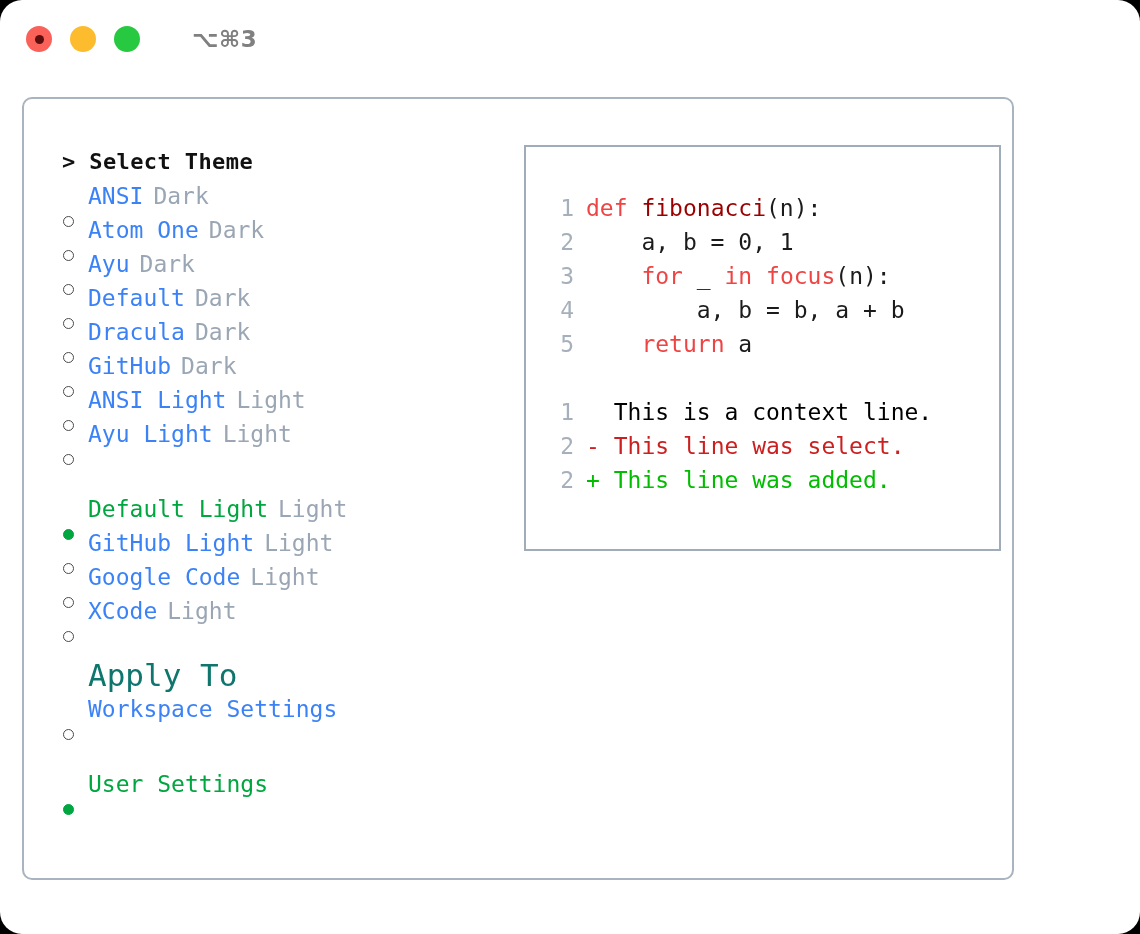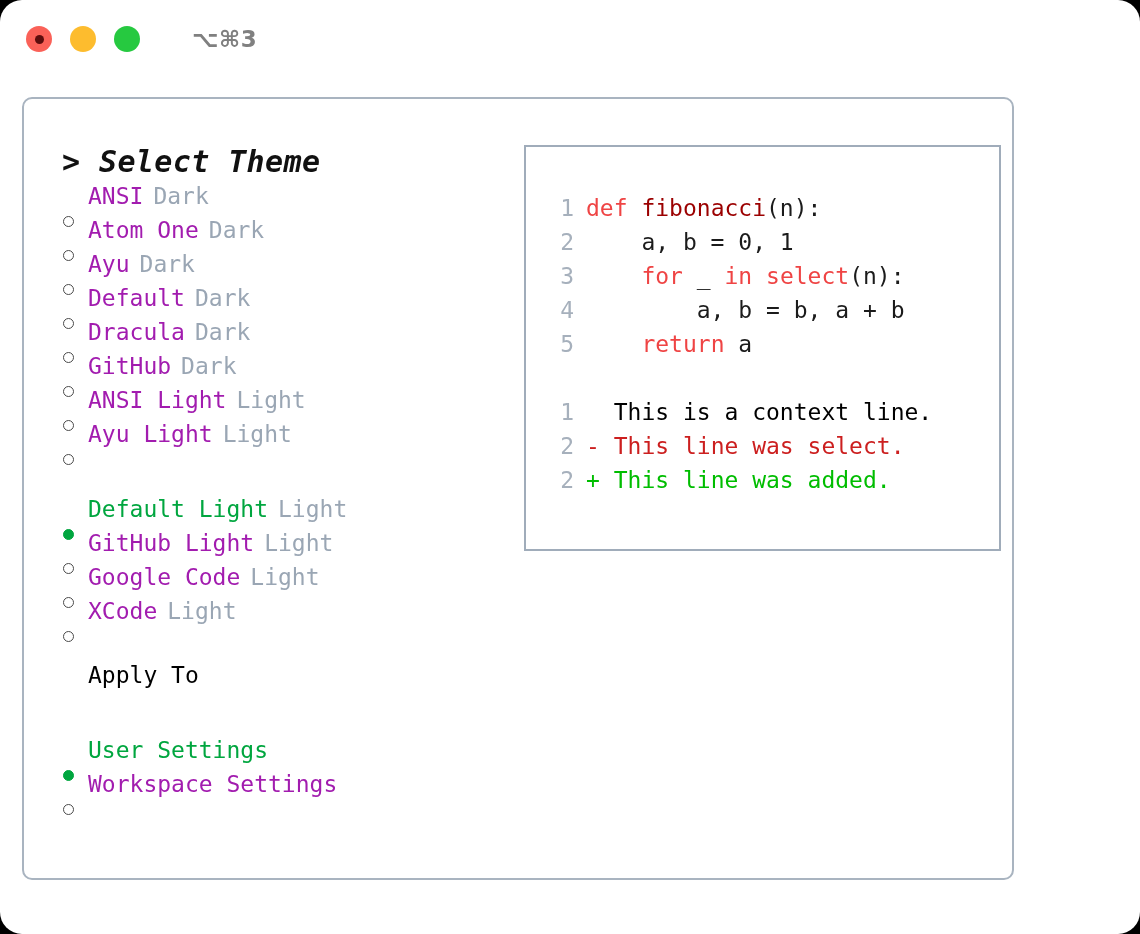--- a/index.html
+++ b/index.html
@@ -81,13 +81,12 @@
   }
 
   .section-header {
-    font-size: 30px;
+    font-size: 22px;
     font-weight: bold;
     color: #111111;
     letter-spacing: 0.4px;
     line-height: 34px;
     white-space: pre;
-    font-style: italic;
   }
 
   .opt-row {

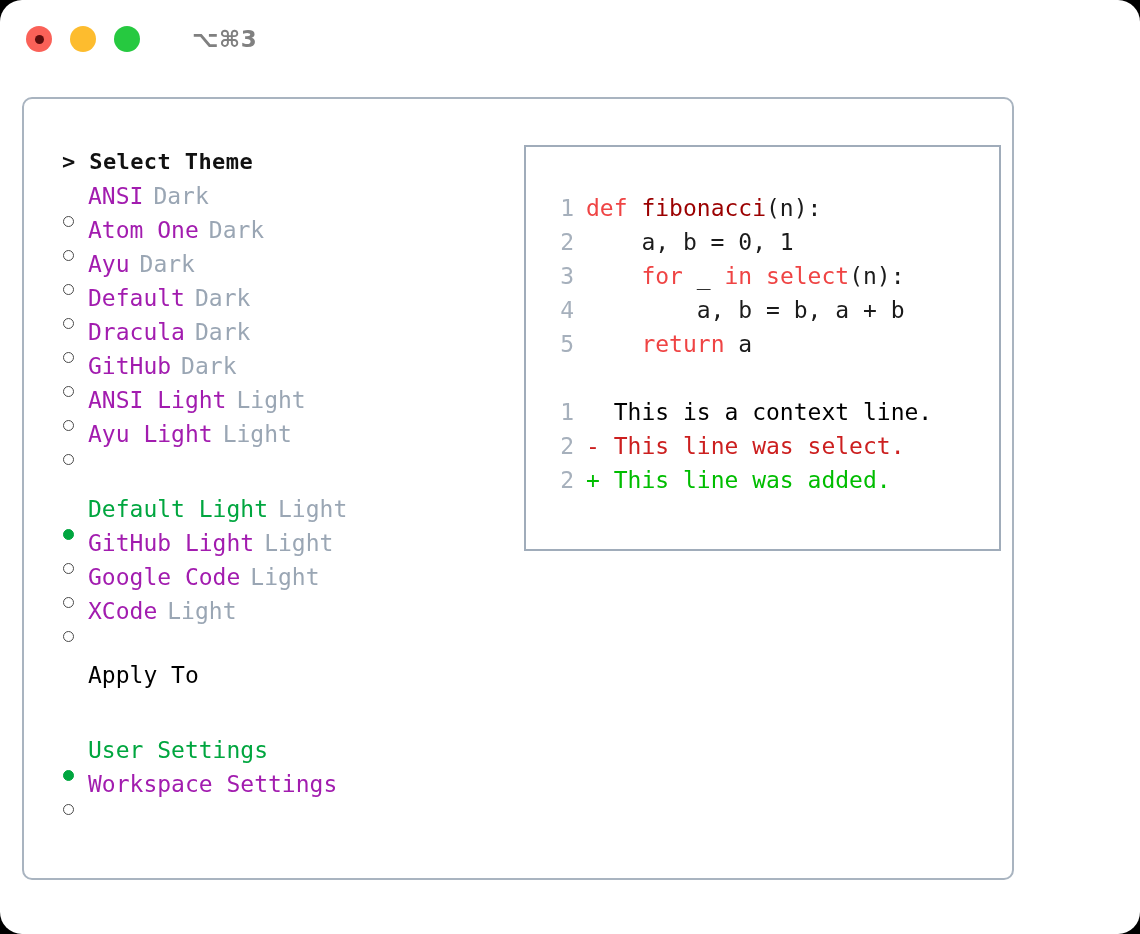--- a/index.html
+++ b/index.html
@@ -119,7 +119,7 @@
     border-color: #00a63f;
     background: #00a63f;
   }
-  .opt-label { color: #a21caf; }
+  .opt-label { color: #3b82f6; }
   .opt-row.selected .opt-label { color: #00a63f; margin-top: 41px; }
   .opt-tag {
     color: #9aa6b4;

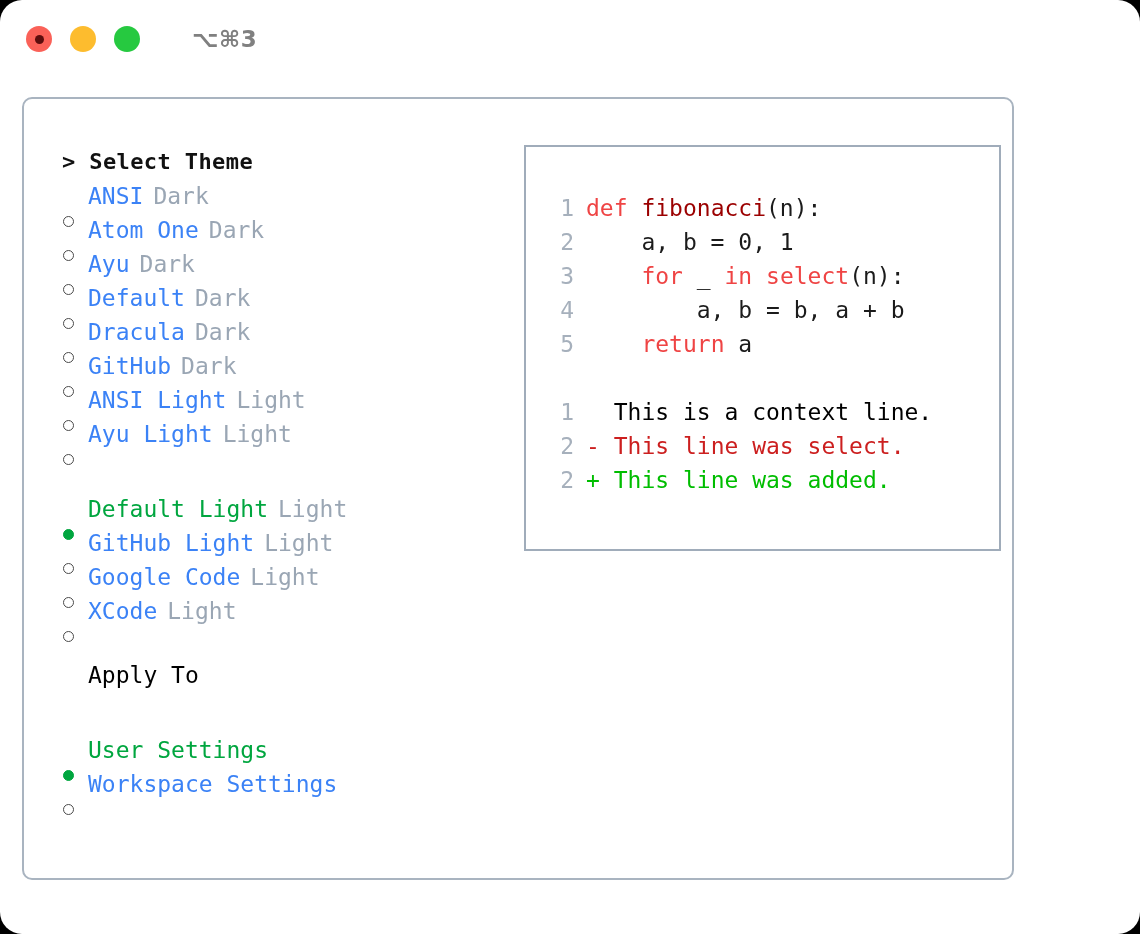--- a/index.html
+++ b/index.html
@@ -329,7 +329,7 @@
 
             <div class="code-line">
               <span class="lineno">3</span>
-              <span class="code-text"><span class="tok-plain">    </span><span class="tok-kw">for</span><span class="tok-plain"> _ </span><span class="tok-kw">in</span><span class="tok-plain"> </span><span class="tok-kw">select</span><span class="tok-plain">(n):</span></span>
+              <span class="code-text"><span class="tok-plain">    </span><span class="tok-kw">for</span><span class="tok-plain"> _ </span><span class="tok-kw">in</span><span class="tok-plain"> </span><span class="tok-kw">focus</span><span class="tok-plain">(n):</span></span>
             </div>
 
             <div class="code-line">

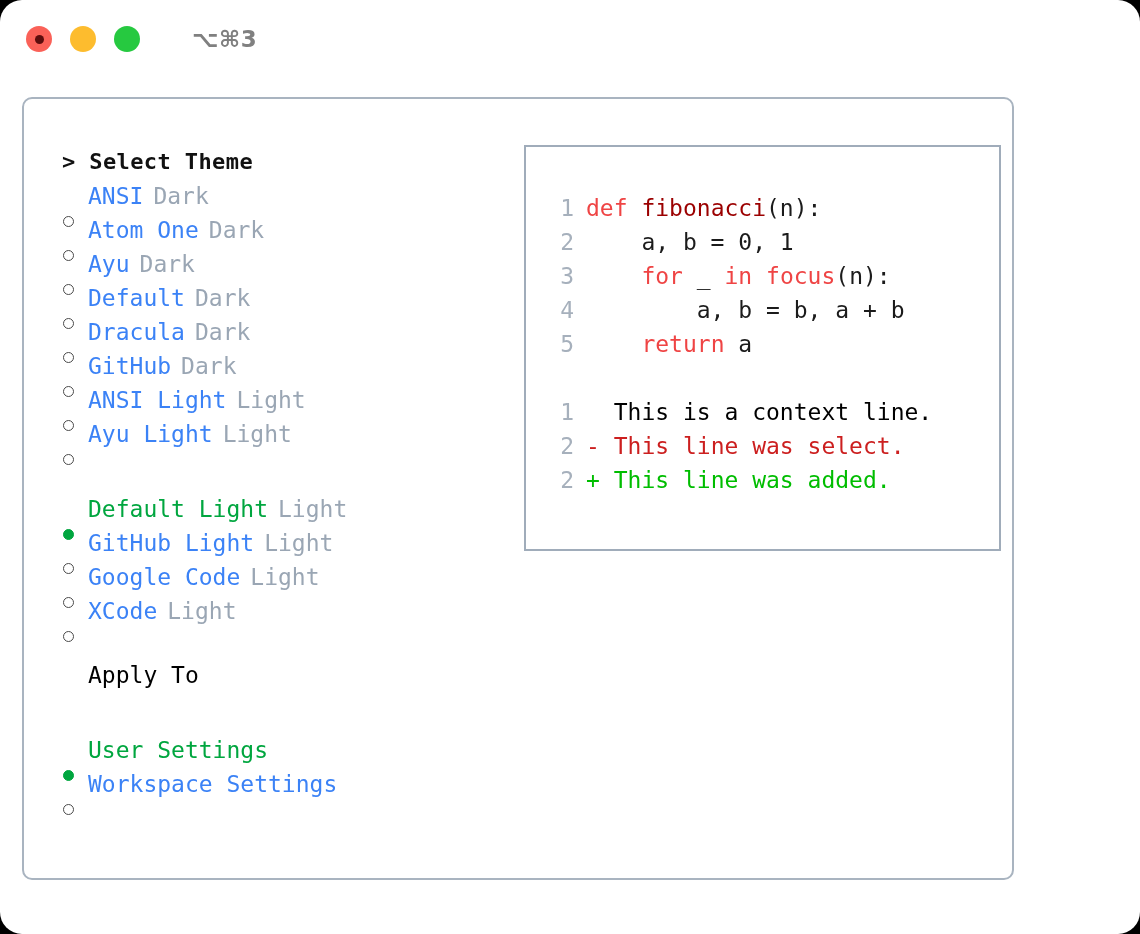--- a/index.html
+++ b/index.html
@@ -128,8 +128,8 @@
   .opt-row.selected .opt-tag { color: #9aa6b4; }
 
   .group-title {
-    font-size: 23px;
-    color: #000000;
+    font-size: 31px;
+    color: #0f766e;
     line-height: 34px;
     padding-left: 26px;
     white-space: pre;

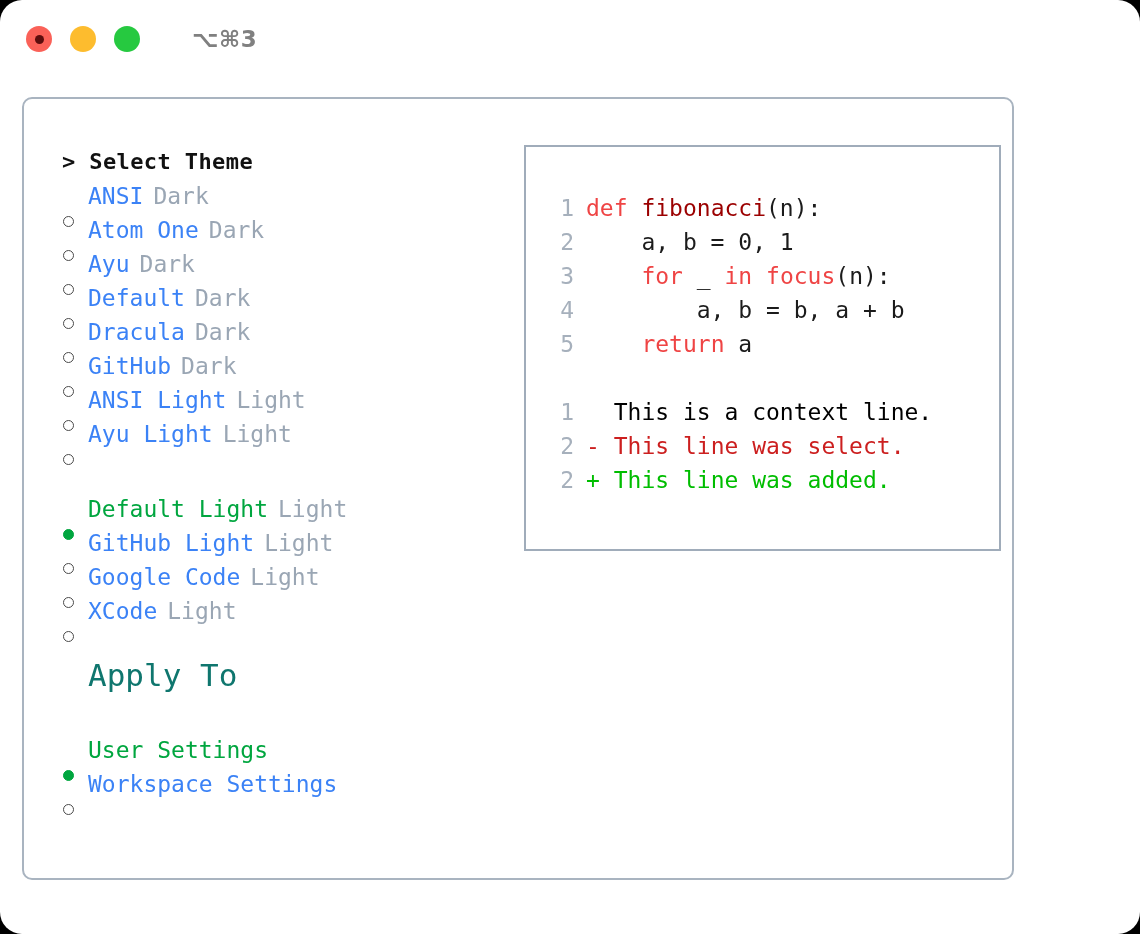--- a/index.html
+++ b/index.html
@@ -298,14 +298,14 @@
         <div class="group-title">Apply To</div>
 
         <div>
+          <div class="opt-row">
+            <span class="marker"><span class="radio"></span></span>
+            <span class="opt-label">Workspace Settings</span>
+          </div>
           <div class="opt-row selected">
             <span class="marker"><span class="radio filled"></span></span>
             <span class="opt-label">User Settings</span>
           </div>
-          <div class="opt-row">
-            <span class="marker"><span class="radio"></span></span>
-            <span class="opt-label">Workspace Settings</span>
-          </div>
         </div>
 
         <div class="spacer-sm"></div>

